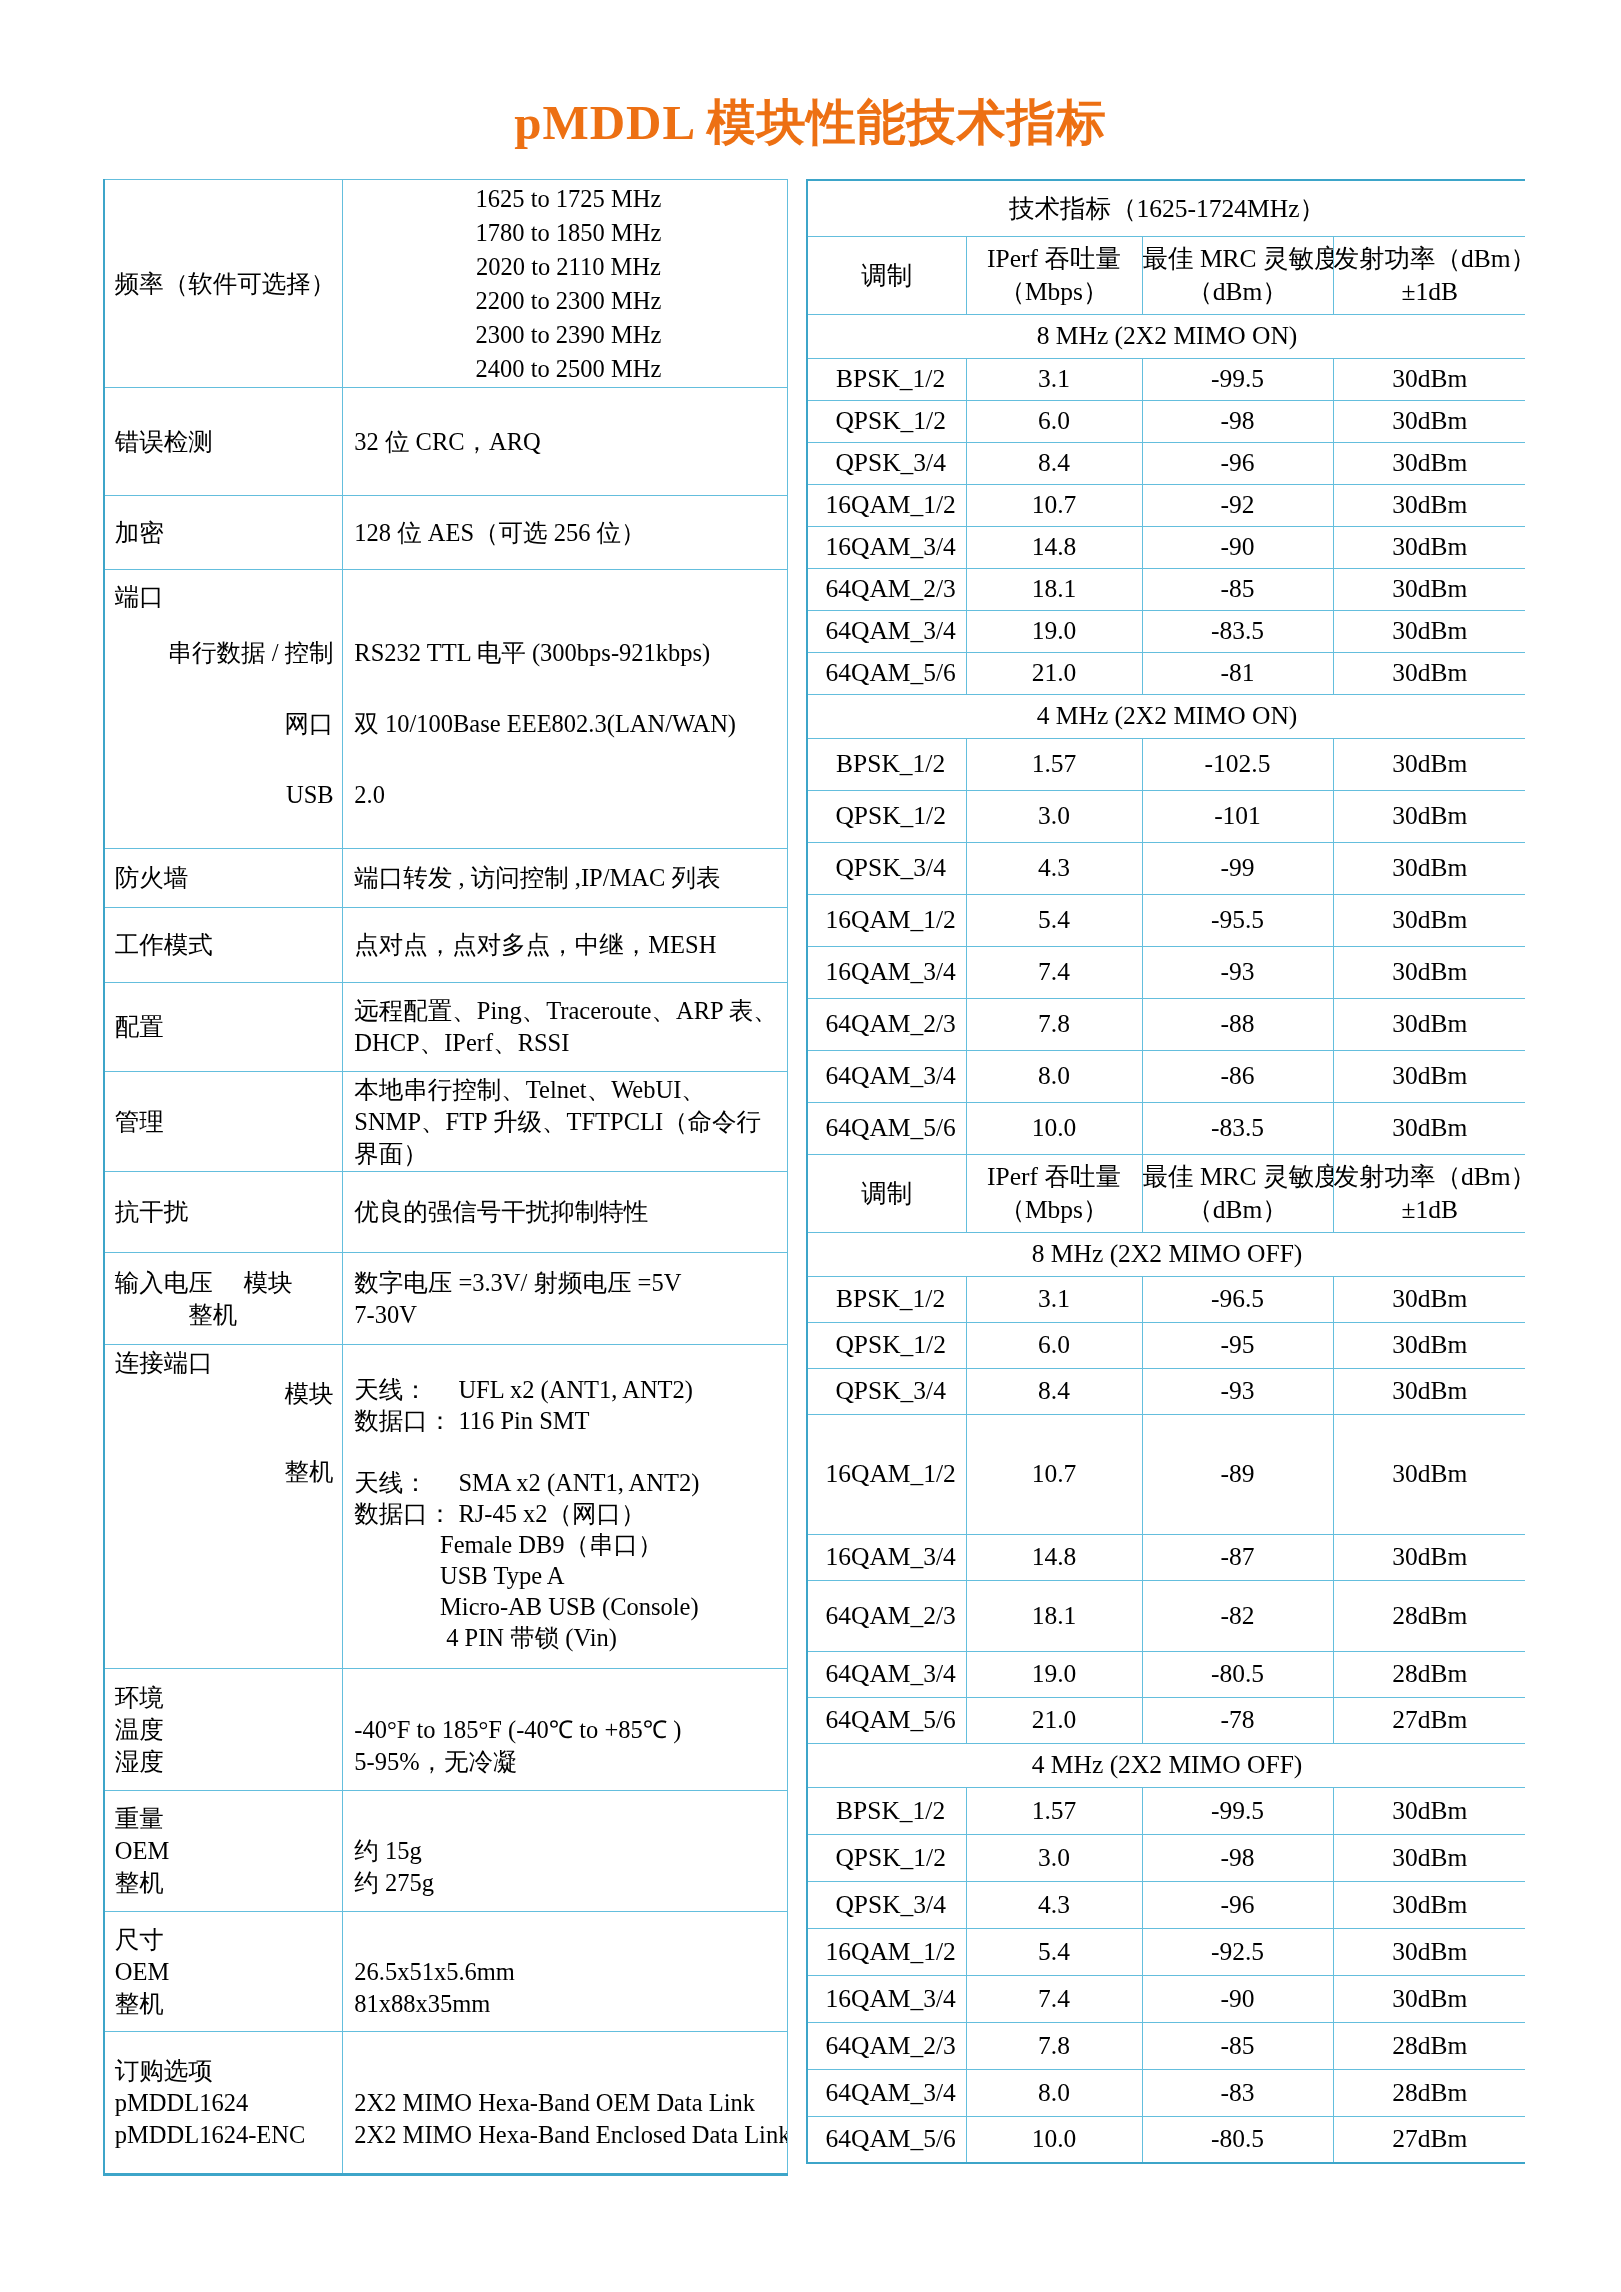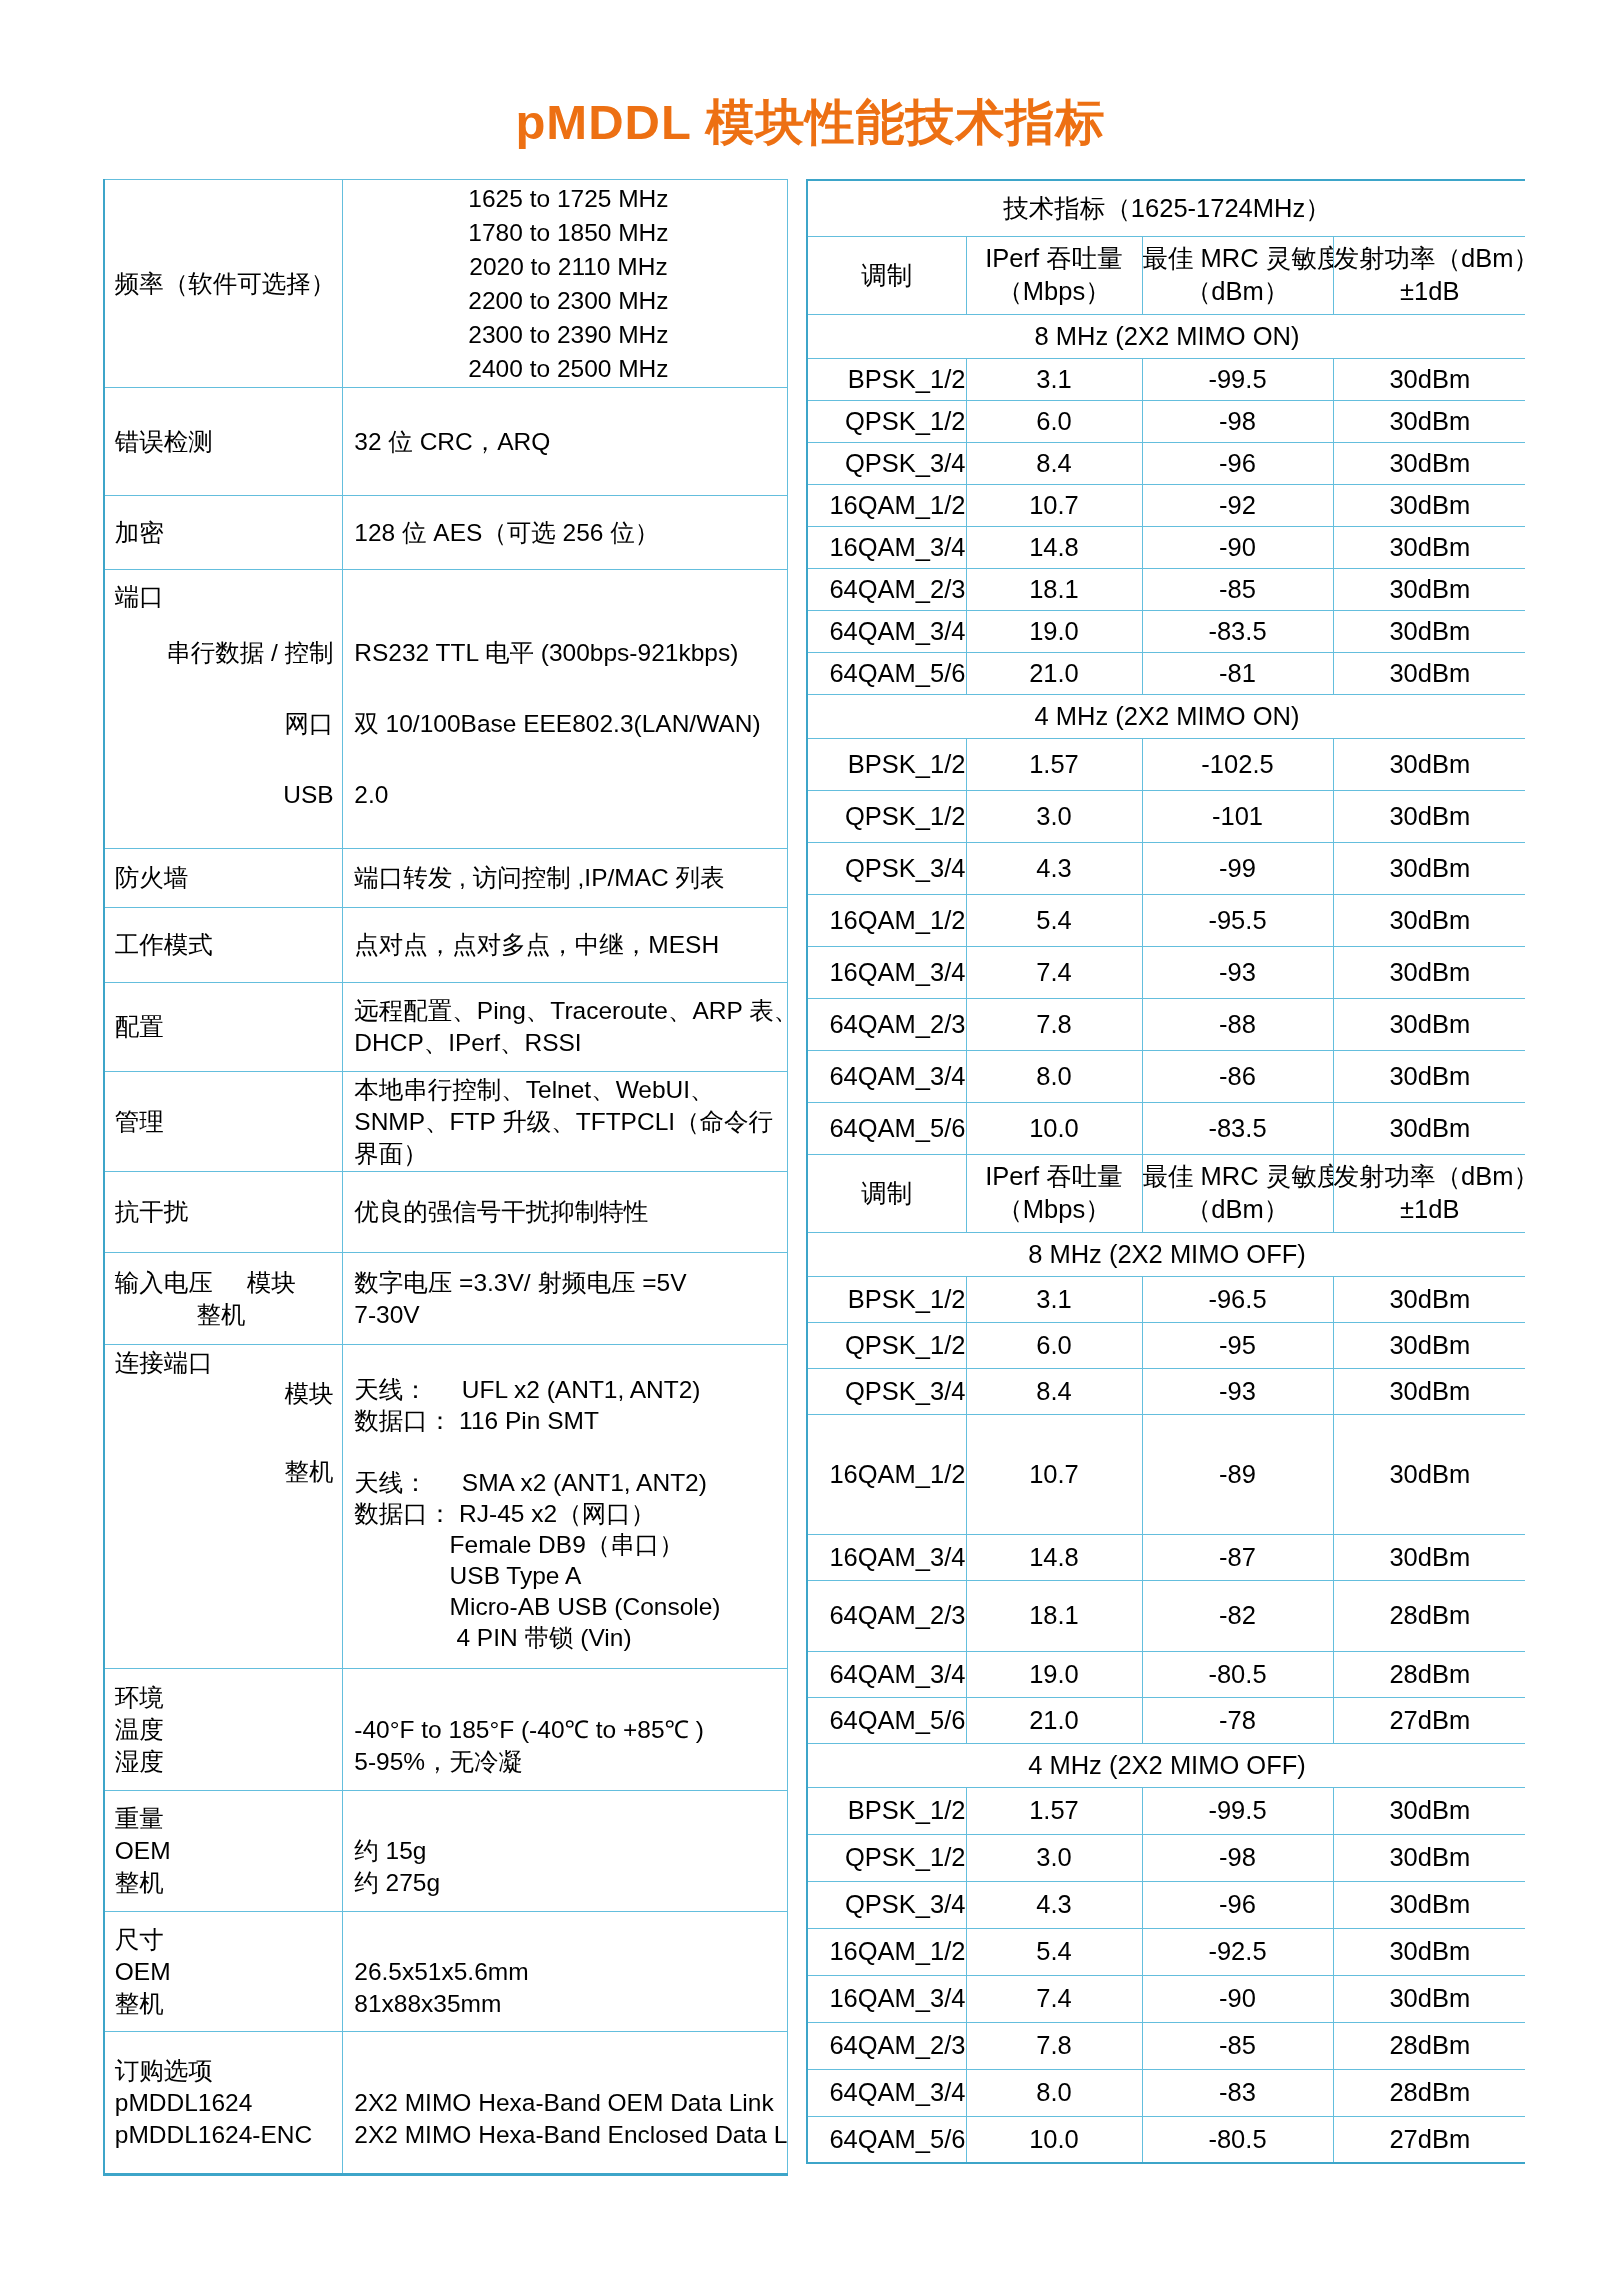--- a/index.html
+++ b/index.html
@@ -11,7 +11,7 @@
   html,body{margin:0;padding:0;background:#ffffff;}
   #page{
     position:relative;width:1525px;height:2293px;background:#ffffff;
-    font-family:Liberation Sans, sans-serif;color:var(--ink);
+    font-family:Liberation Serif, serif;color:var(--ink);
     overflow:hidden;
   }
   #doc-title{

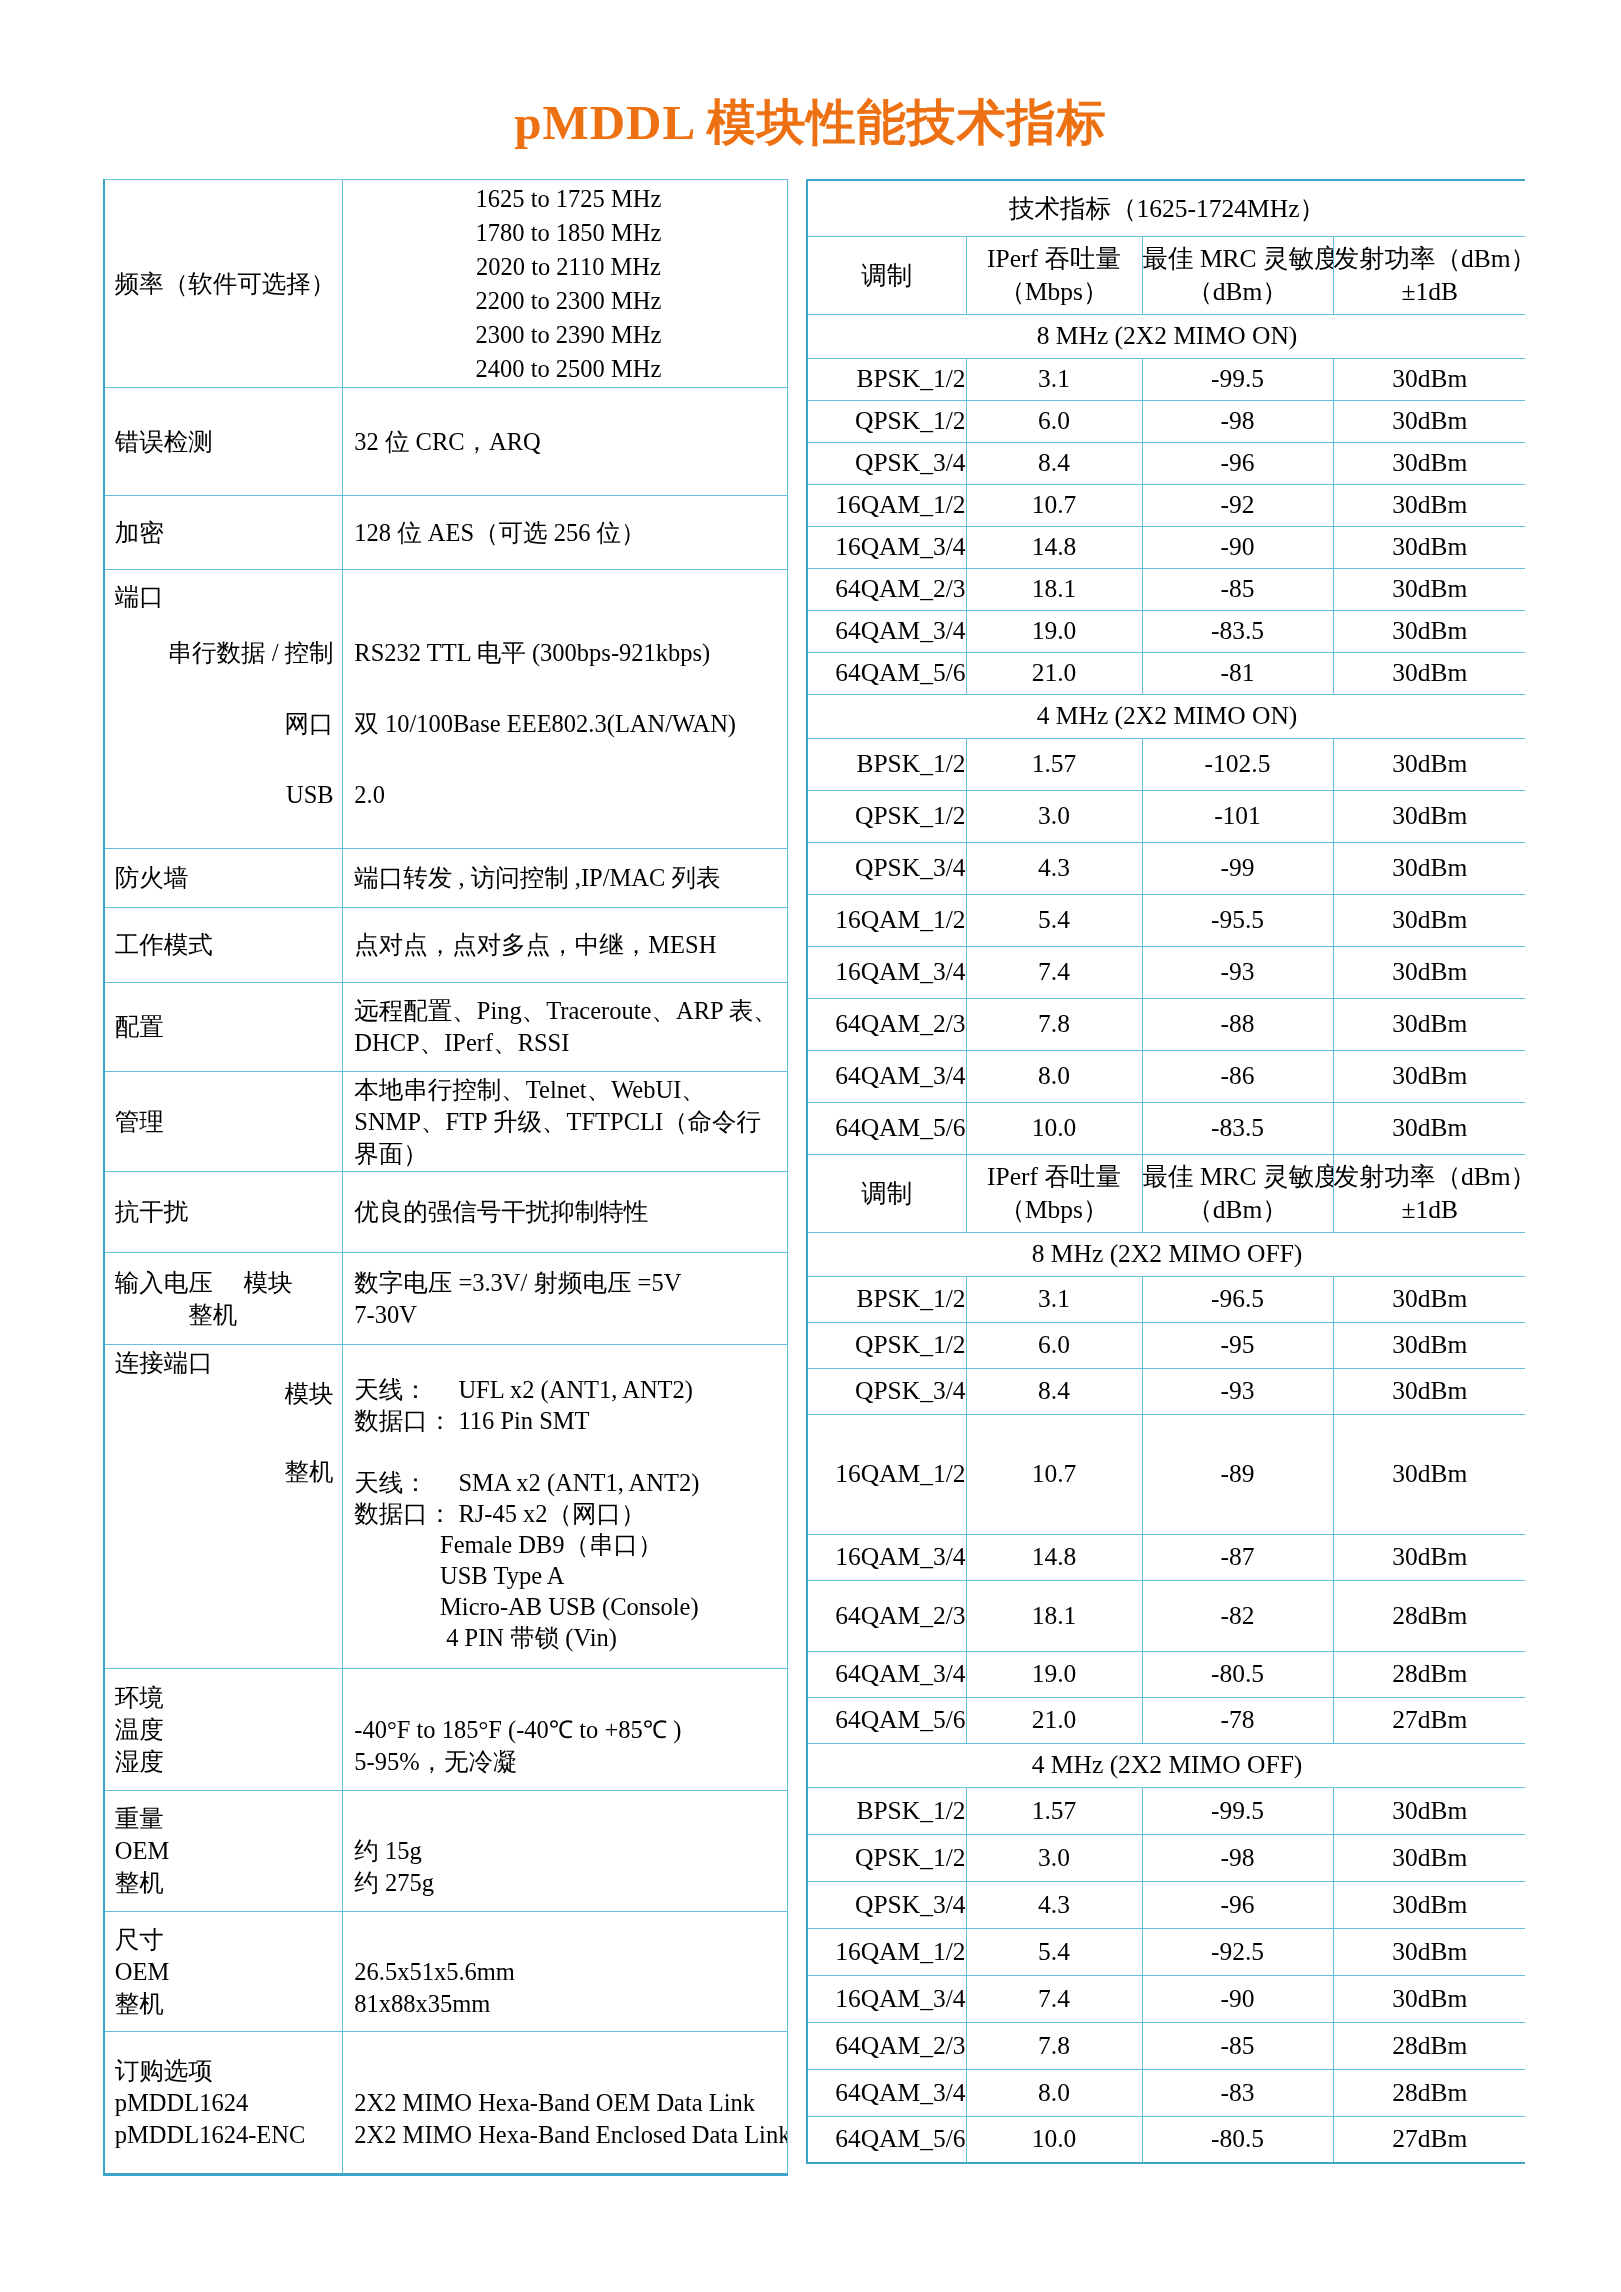--- a/index.html
+++ b/index.html
@@ -67,7 +67,7 @@
     border:2.9px solid var(--line-strong);
   }
   .rt td{text-align:center;font-size:25.5px;}
-  .rt td.mod-col{text-align:right;padding-left:7.8px;}
+  .rt td.mod-col{text-align:center;padding-left:7.8px;}
   .rt .line{min-height:33px;line-height:33px;font-size:25.5px;}
   .rt tr.title-row{height:56px;}
   .rt tr.colhead{height:78px;margin-top:22px;}

